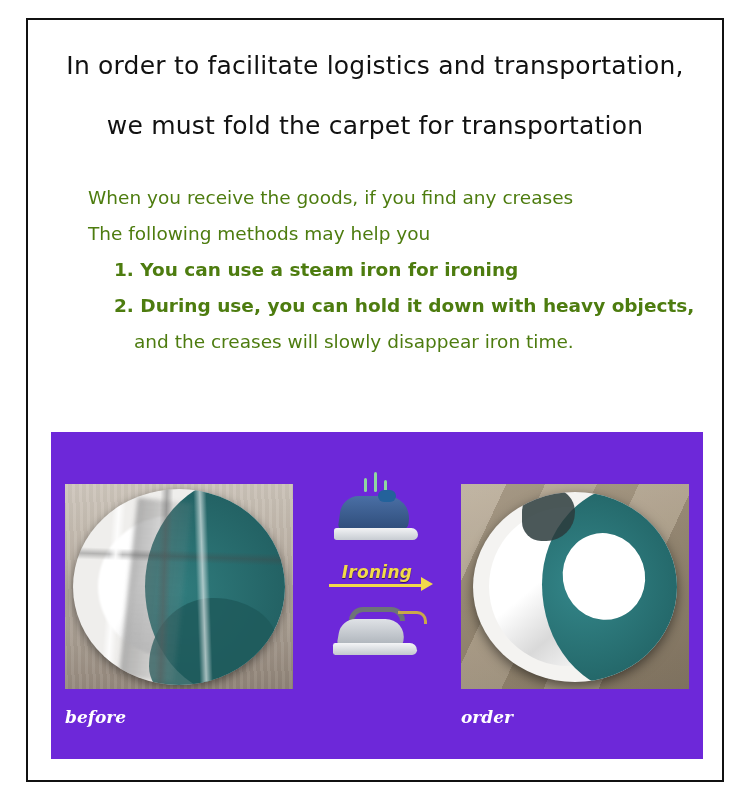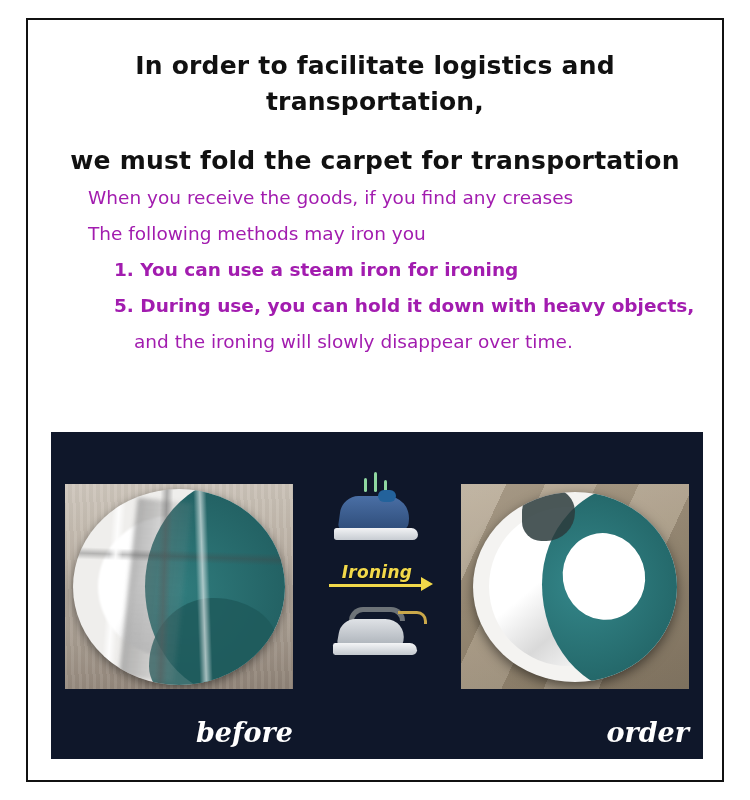--- a/index.html
+++ b/index.html
@@ -38,7 +38,7 @@
     text-align: center;
     font-family: "DejaVu Sans", sans-serif;
     font-size: 25px;
-    font-weight: 700;
+    font-weight: 400;
     color: #111111;
     letter-spacing: 0.2px;
     line-height: 1.42;

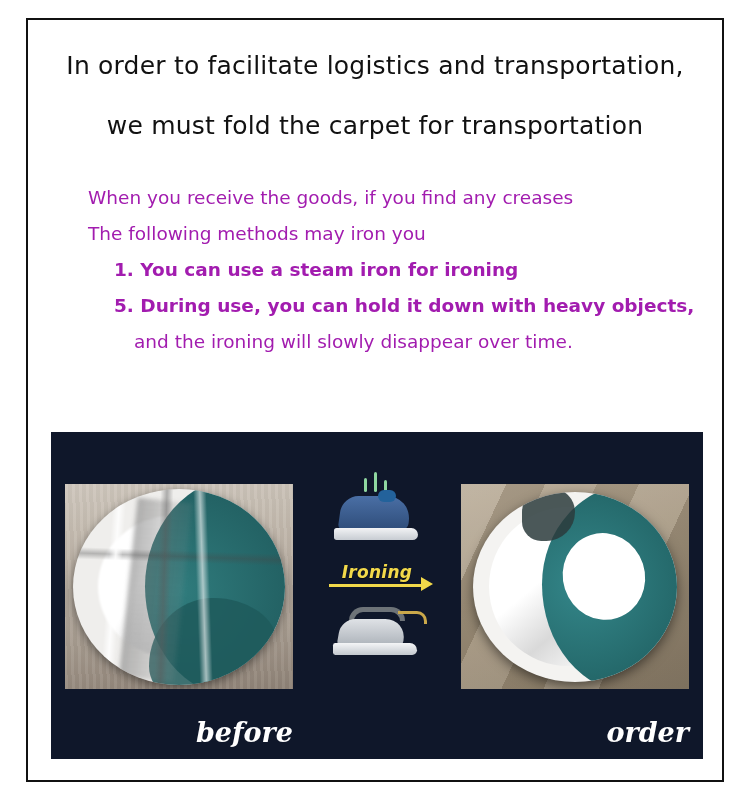--- a/index.html
+++ b/index.html
@@ -54,7 +54,7 @@
     left: 60px;
     top: 160px;
     width: 600px;
-    color: #a21caf;
+    color: #4d7c0f;
     font-family: "DejaVu Sans", sans-serif;
     font-size: 18.5px;
     line-height: 1.95;

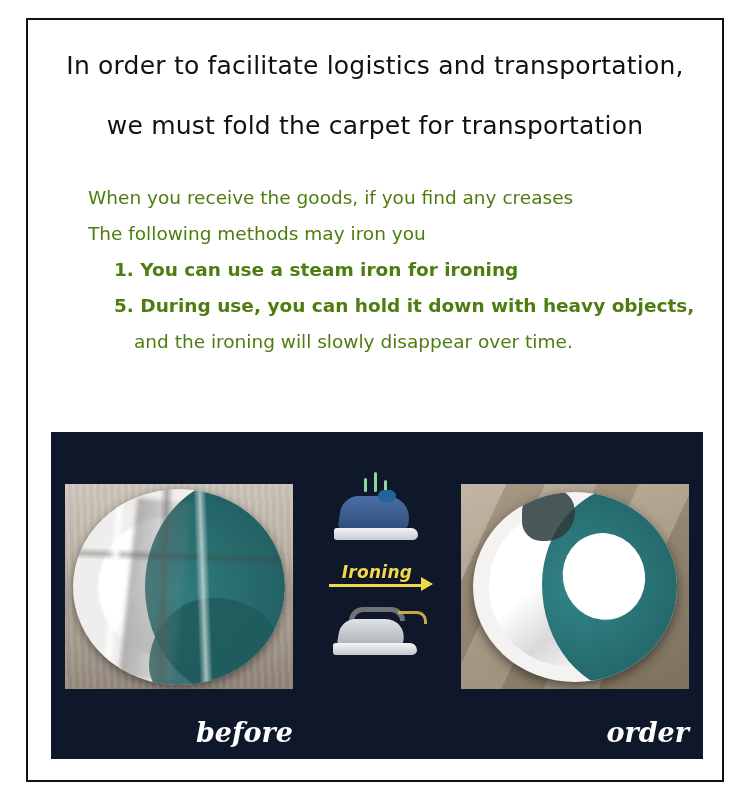--- a/index.html
+++ b/index.html
@@ -387,7 +387,7 @@
 
     <div class="body-text">
       <span class="ln">When you receive the goods, if you find any creases</span>
-      <span class="ln">The following methods may iron you</span>
+      <span class="ln">The following methods may help you</span>
       <span class="ln indent1">1. You can use a steam iron for ironing</span>
       <span class="ln indent1">5. During use, you can hold it down with heavy objects,</span>
       <span class="ln indent2">and the ironing will slowly disappear over time.</span>

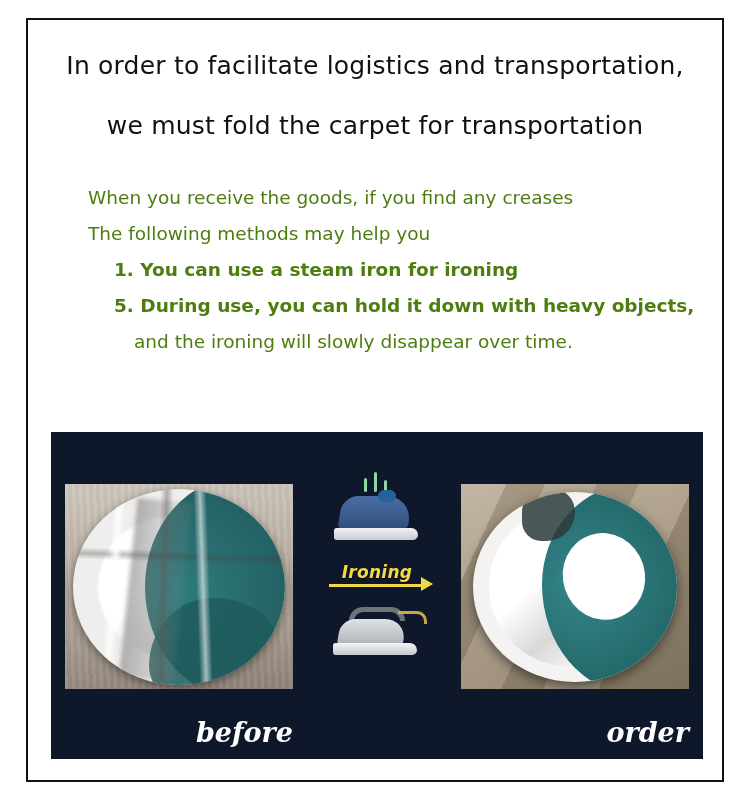--- a/index.html
+++ b/index.html
@@ -389,7 +389,7 @@
       <span class="ln">When you receive the goods, if you find any creases</span>
       <span class="ln">The following methods may help you</span>
       <span class="ln indent1">1. You can use a steam iron for ironing</span>
-      <span class="ln indent1">5. During use, you can hold it down with heavy objects,</span>
+      <span class="ln indent1">2. During use, you can hold it down with heavy objects,</span>
       <span class="ln indent2">and the ironing will slowly disappear over time.</span>
     </div>
 

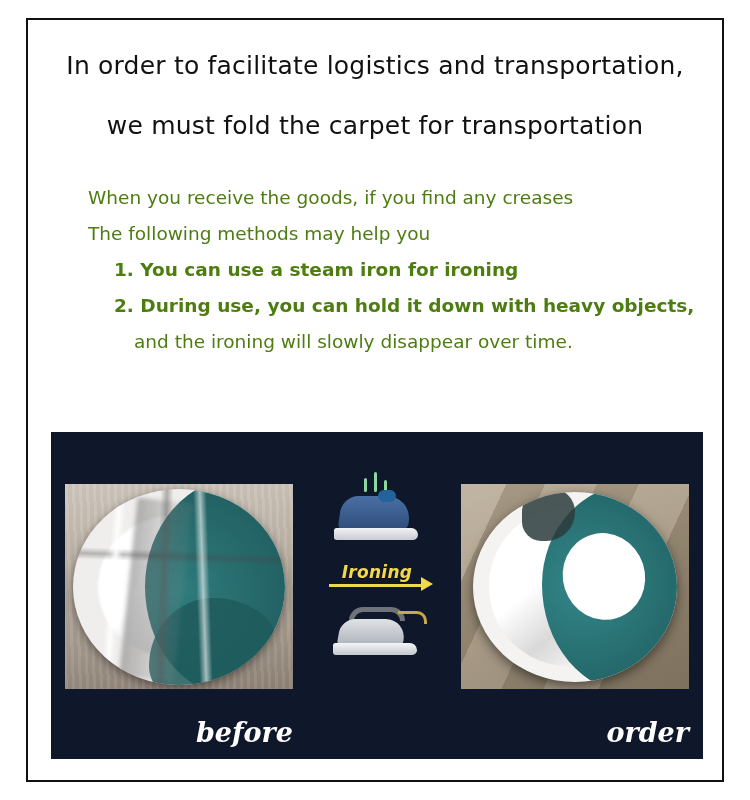--- a/index.html
+++ b/index.html
@@ -390,7 +390,7 @@
       <span class="ln">The following methods may help you</span>
       <span class="ln indent1">1. You can use a steam iron for ironing</span>
       <span class="ln indent1">2. During use, you can hold it down with heavy objects,</span>
-      <span class="ln indent2">and the ironing will slowly disappear over time.</span>
+      <span class="ln indent2">and the creases will slowly disappear iron time.</span>
     </div>
 
     <div class="photo-block">

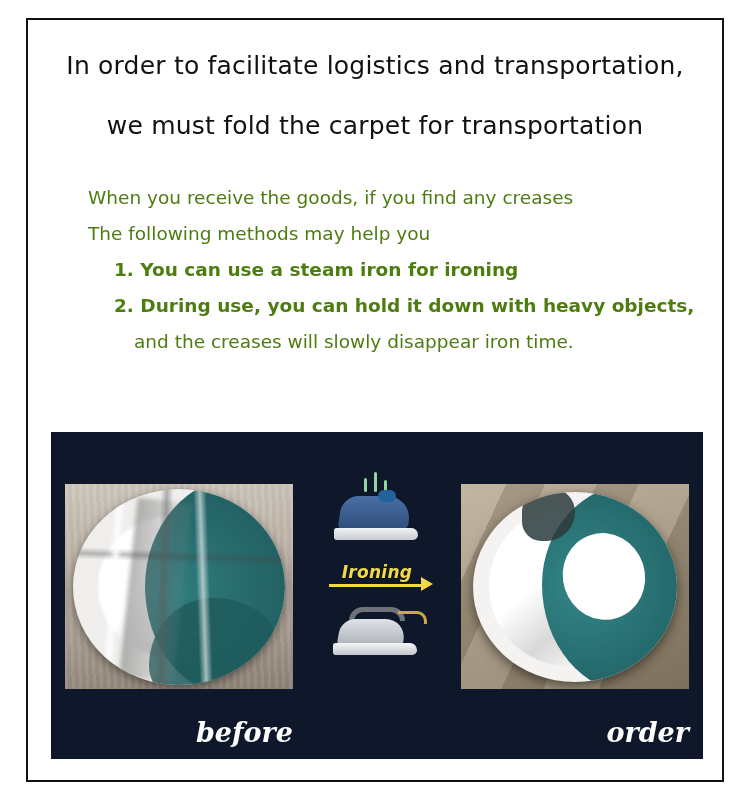--- a/index.html
+++ b/index.html
@@ -74,7 +74,7 @@
     top: 412px;
     width: 652px;
     height: 327px;
-    background: #0f172a;
+    background: #6d28d9;
   }
   .pane {
     position: absolute;

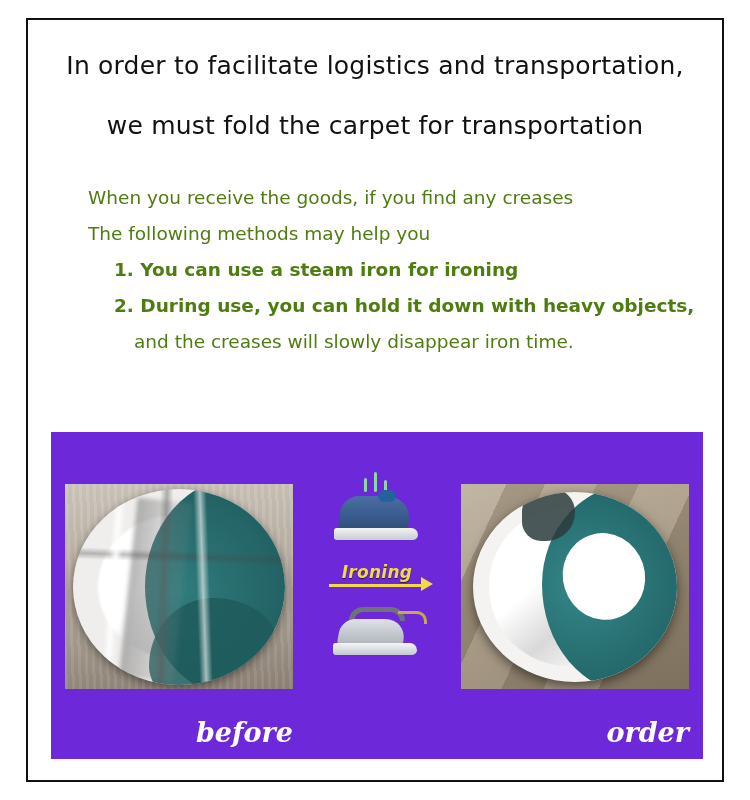--- a/index.html
+++ b/index.html
@@ -362,14 +362,14 @@
 
   .caption {
     position: absolute;
-    bottom: 11px;
+    bottom: 32px;
     color: #ffffff;
     font-family: "DejaVu Serif", serif;
     font-weight: 700;
     font-style: italic;
-    font-size: 27px;
+    font-size: 17px;
     width: 228px;
-    text-align: right;
+    text-align: left;
   }
   .caption-before { left: 14px; }
   .caption-after { right: 14px; }

